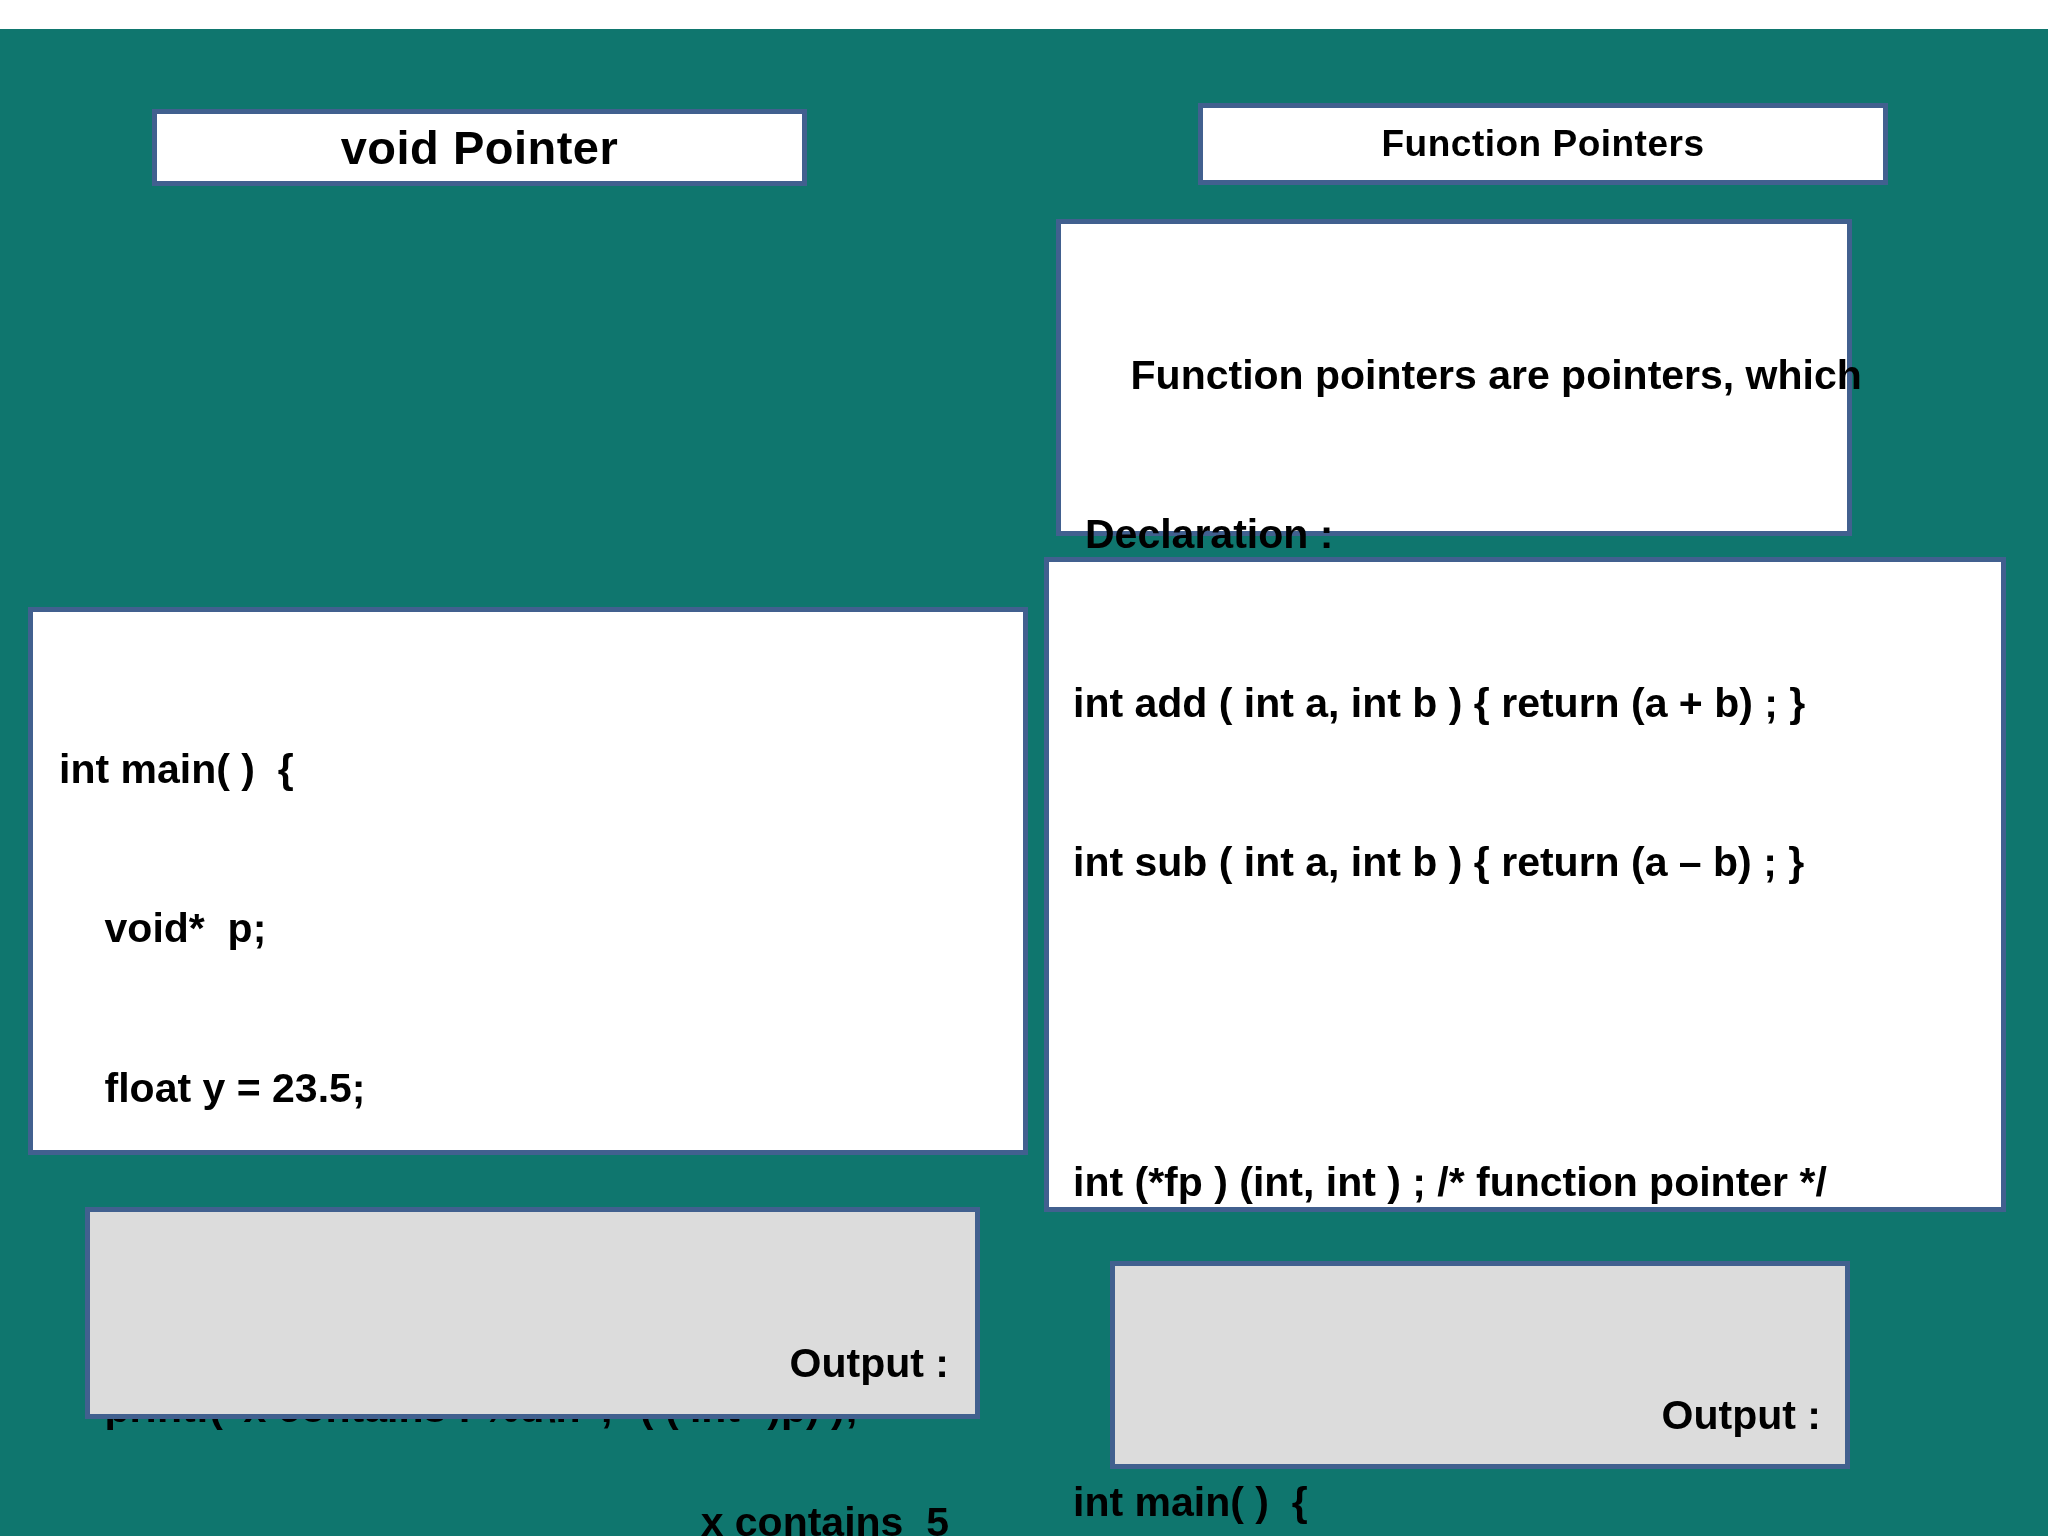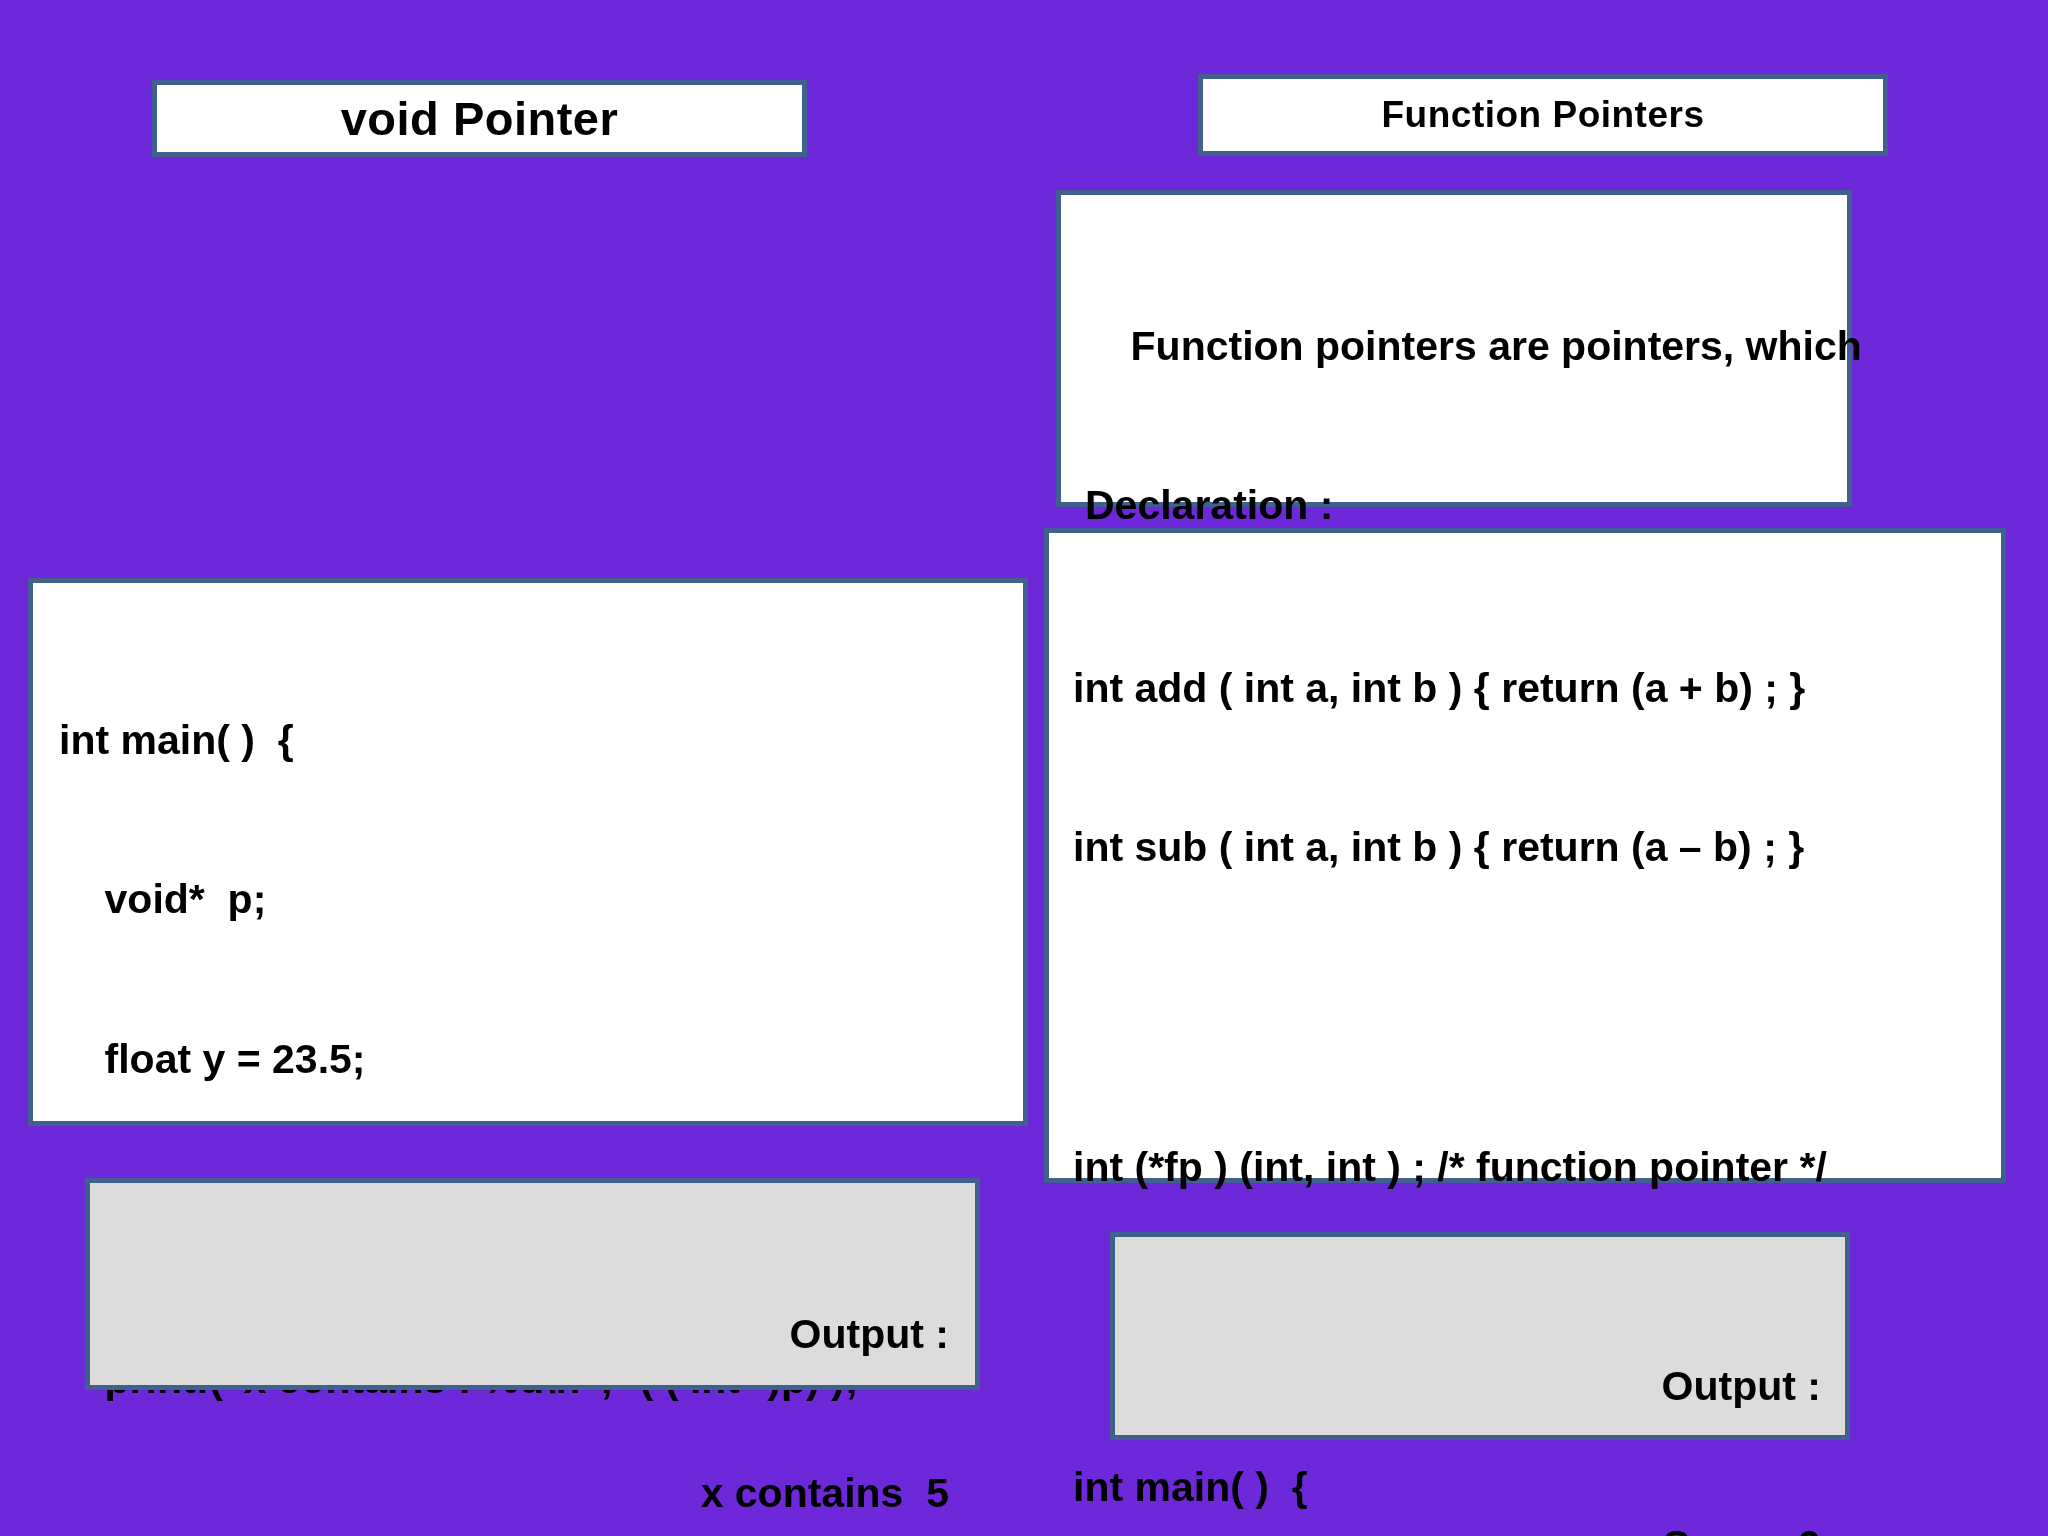--- a/index.html
+++ b/index.html
@@ -19,7 +19,8 @@
   .slide {
     position: absolute;
     inset: 0;
-    background: #6d28d9;
+    background: #0f766e;
+    margin-top: 29px;
   }
 
   

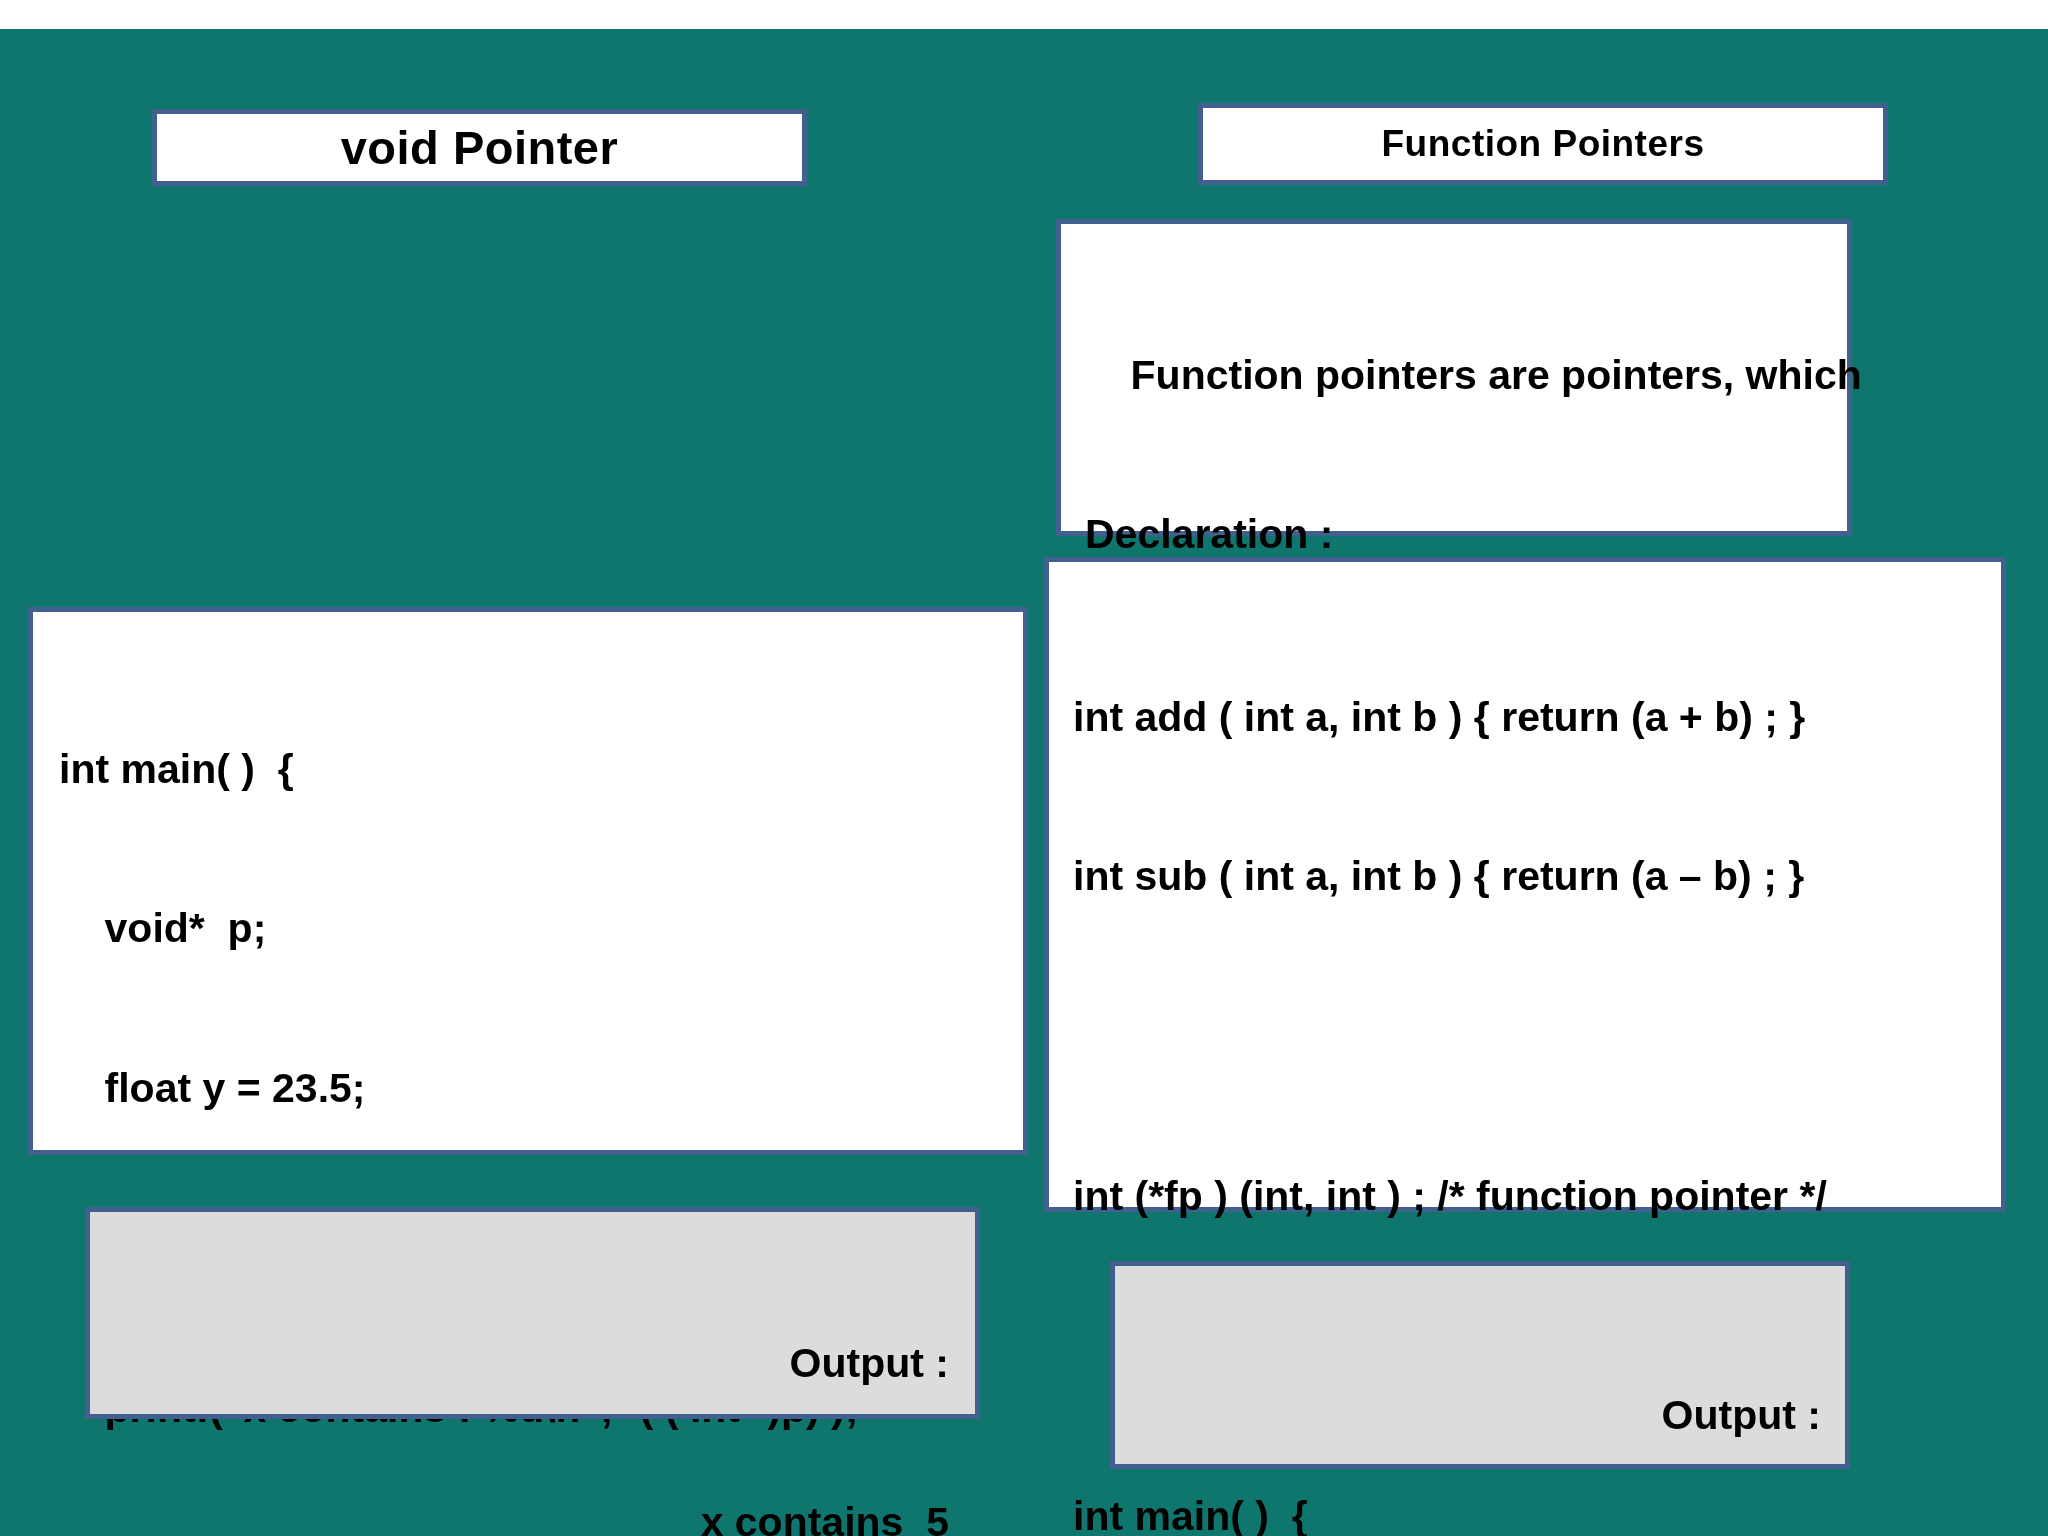--- a/index.html
+++ b/index.html
@@ -96,7 +96,7 @@
   }
   #fp-code {
     left: 1044px; top: 528px; width: 962px; height: 655px;
-    padding: 22px 24px;
+    padding: 8px 24px;
     font-size: 41px;
   }
   #fp-output {

